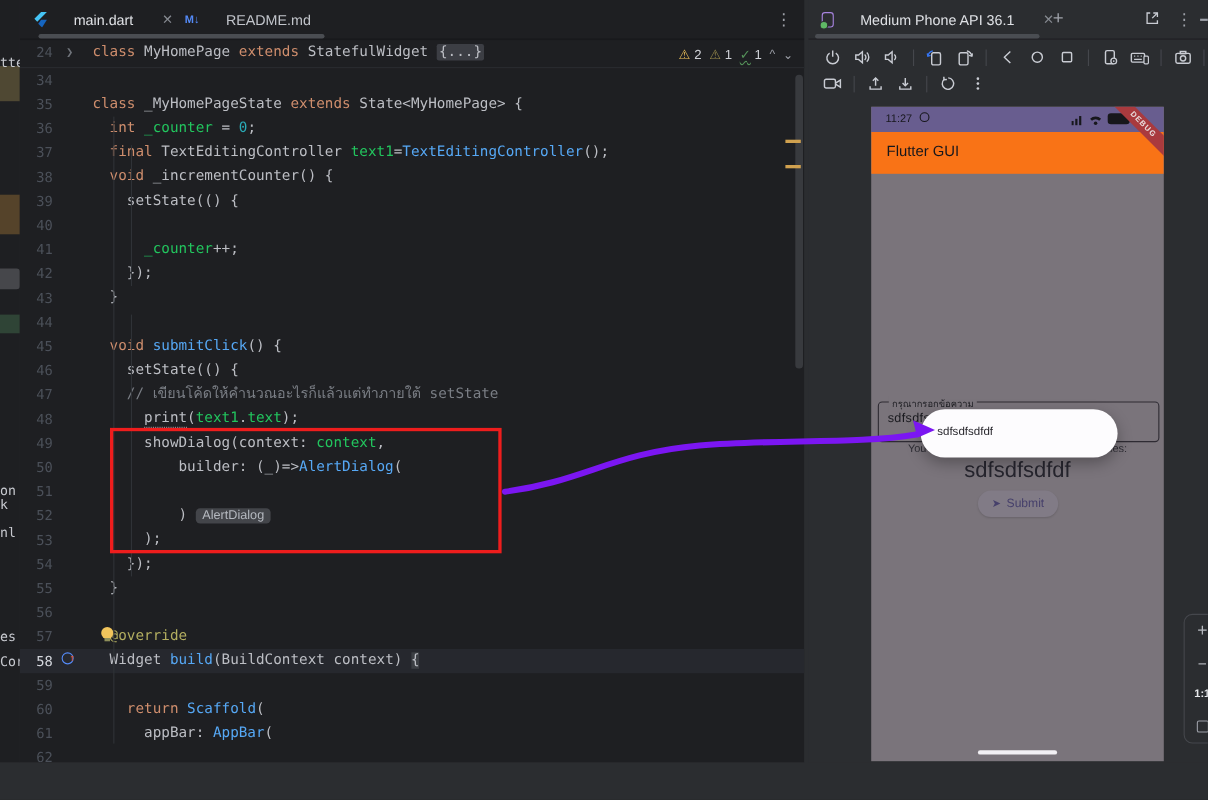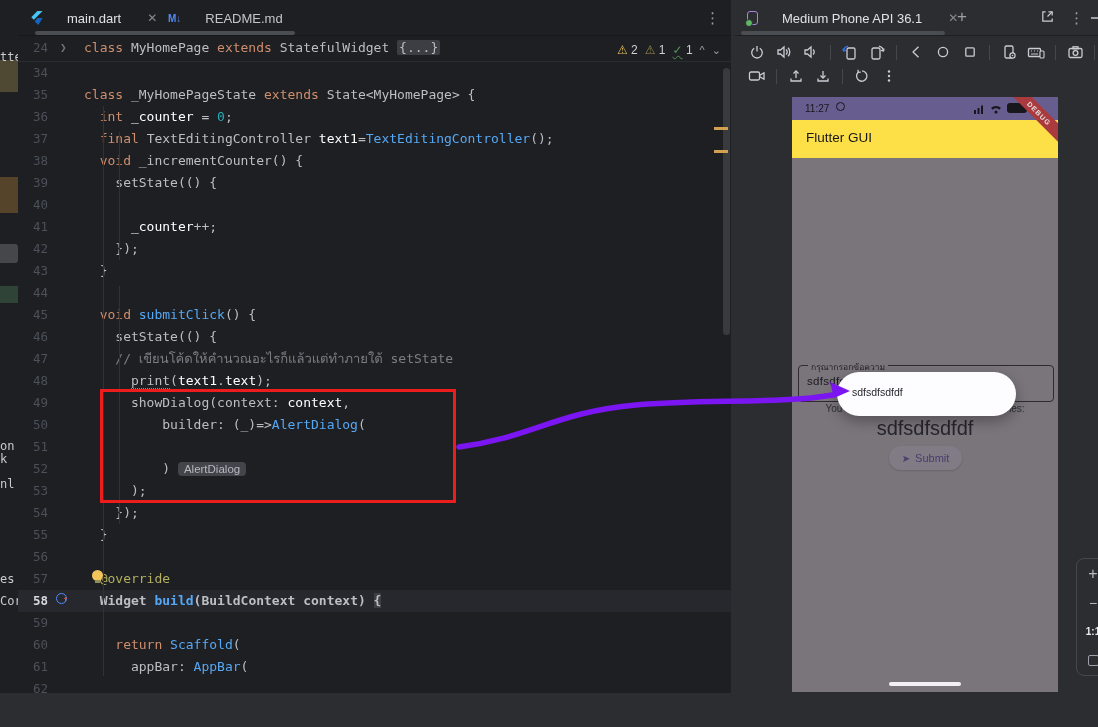--- a/index.html
+++ b/index.html
@@ -30,7 +30,7 @@
   .cl.active .ln { color:#D5D8DE; }
   .mk { width:36px; flex:0 0 36px; position:relative; }
   .cd { white-space:pre; color:#BCBEC4; }
-  .kw { color:#CF8E6D; } .fn { color:#56A8F5; } .fld { color:#ffffff; }
+  .kw { color:#CF8E6D; } .fn { color:#56A8F5; } .fld { color:#22c55e; }
   .num { color:#2AACB8; } .cmt { color:#7A7E85; font-family:"DejaVu Sans Mono","DejaVu Sans",monospace; } .ann { color:#B3AE60; }
   .du { border-bottom:1px dotted #8C8E94; }
   .chip { background:#43454A; color:#B4B8BF; border-radius:4px; padding:1px 6px; font-size:11.5px; font-family:"Liberation Sans",sans-serif; }

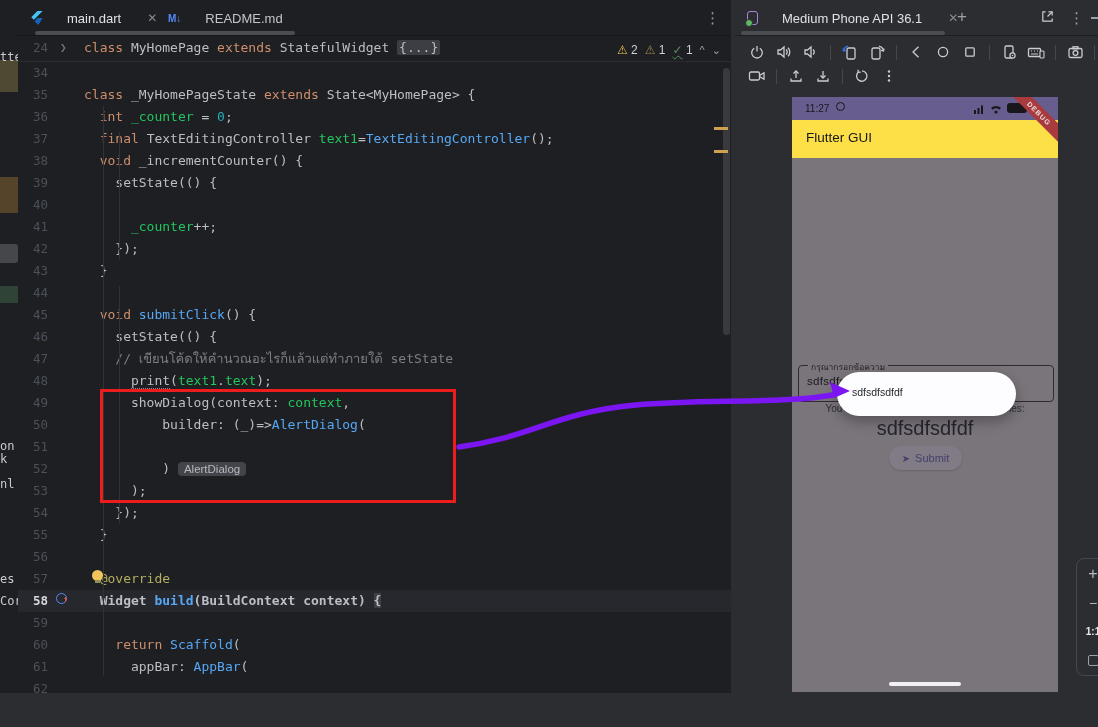--- a/index.html
+++ b/index.html
@@ -70,7 +70,7 @@
   
   #phone { position:absolute; left:57px; top:97px; width:266px; height:595px; background:#7A747B; overflow:hidden; }
   #statusbar { position:absolute; left:0; top:0; width:266px; height:23px; background:#685D8F; color:#17171C; font-size:10px; }
-  #appbar { position:absolute; left:0; top:23px; width:266px; height:38px; background:#fde047;padding-left:42px; }
+  #appbar { position:absolute; left:0; top:23px; width:266px; height:38px; background:#f97316;padding-left:42px; }
   #appbar-title { position:absolute; left:14px; top:10px; font-size:13.5px; color:#17171C; }
   #debug-ribbon { position:absolute; right:-24px; top:10px; width:86px; height:13px; background:#A93A3E; color:#E8DEDE;
       font-size:7px; font-weight:bold; letter-spacing:1px; text-align:center; line-height:13px; transform:rotate(45deg); }

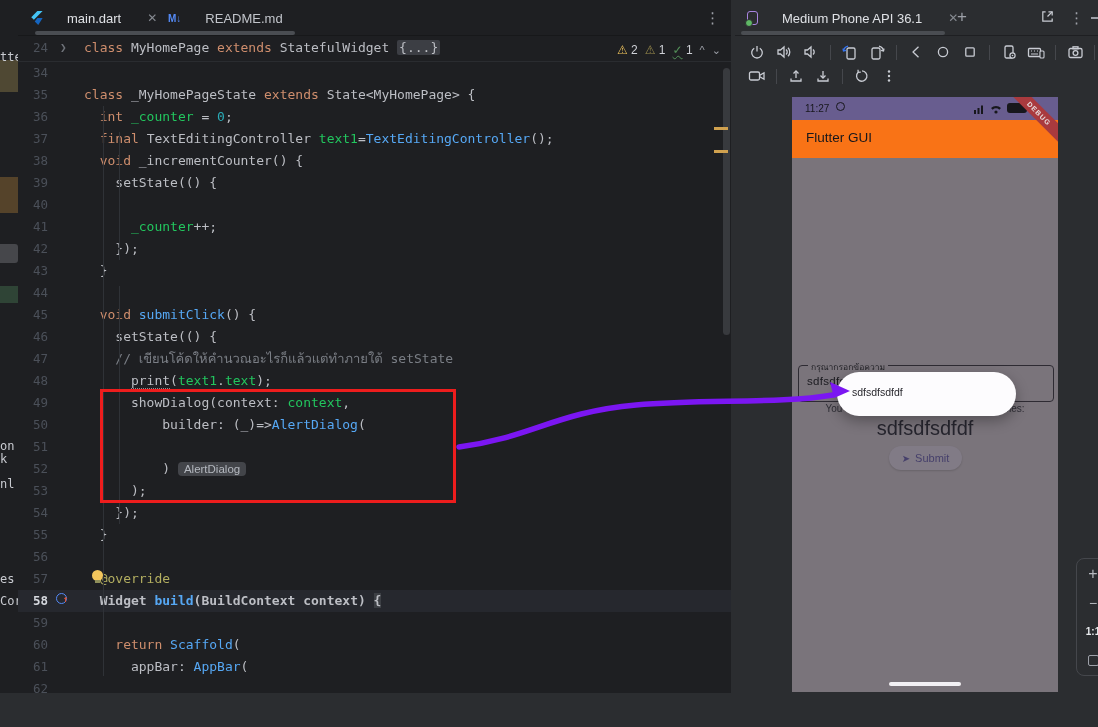--- a/index.html
+++ b/index.html
@@ -25,7 +25,7 @@
 
   #lines { position:absolute; left:0; top:62px; width:713px; height:631px; overflow:hidden; }
   .cl { display:flex; height:22px; line-height:22px; font-family:"DejaVu Sans Mono", monospace; font-size:13px; }
-  .cl.active { background:#26282E;font-weight:bold; }
+  .cl.active { background:#26282E; }
   .ln { width:30px; text-align:right; color:#4B5059; flex:0 0 30px; font-size:12.5px; }
   .cl.active .ln { color:#D5D8DE; }
   .mk { width:36px; flex:0 0 36px; position:relative; }

